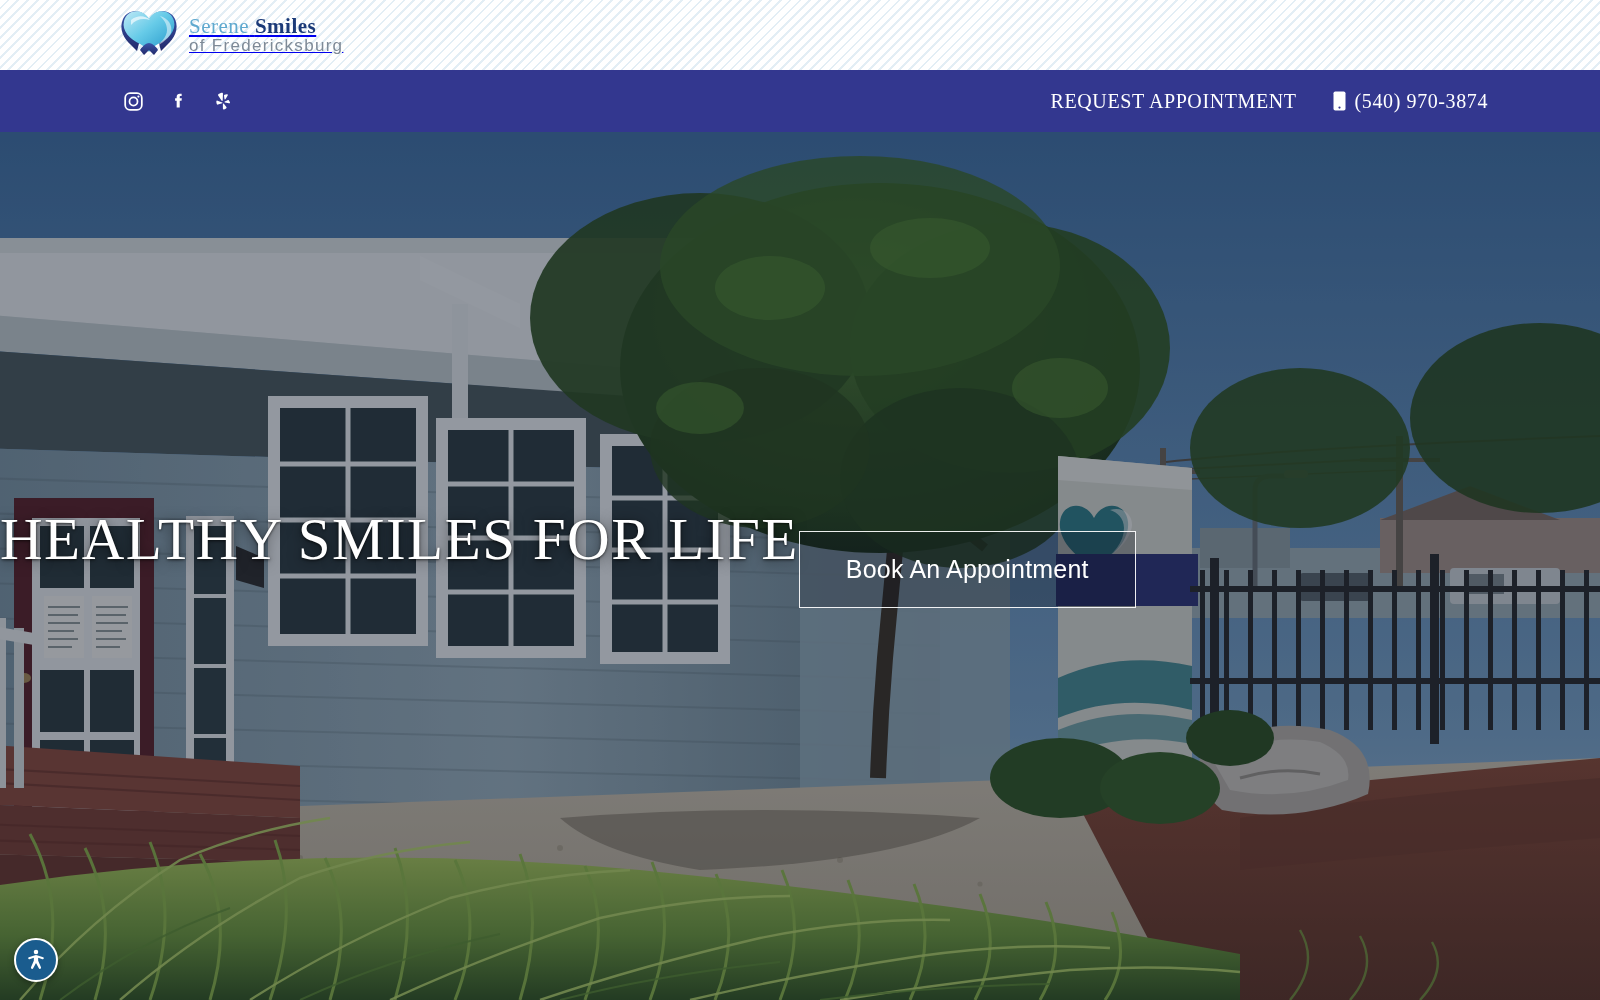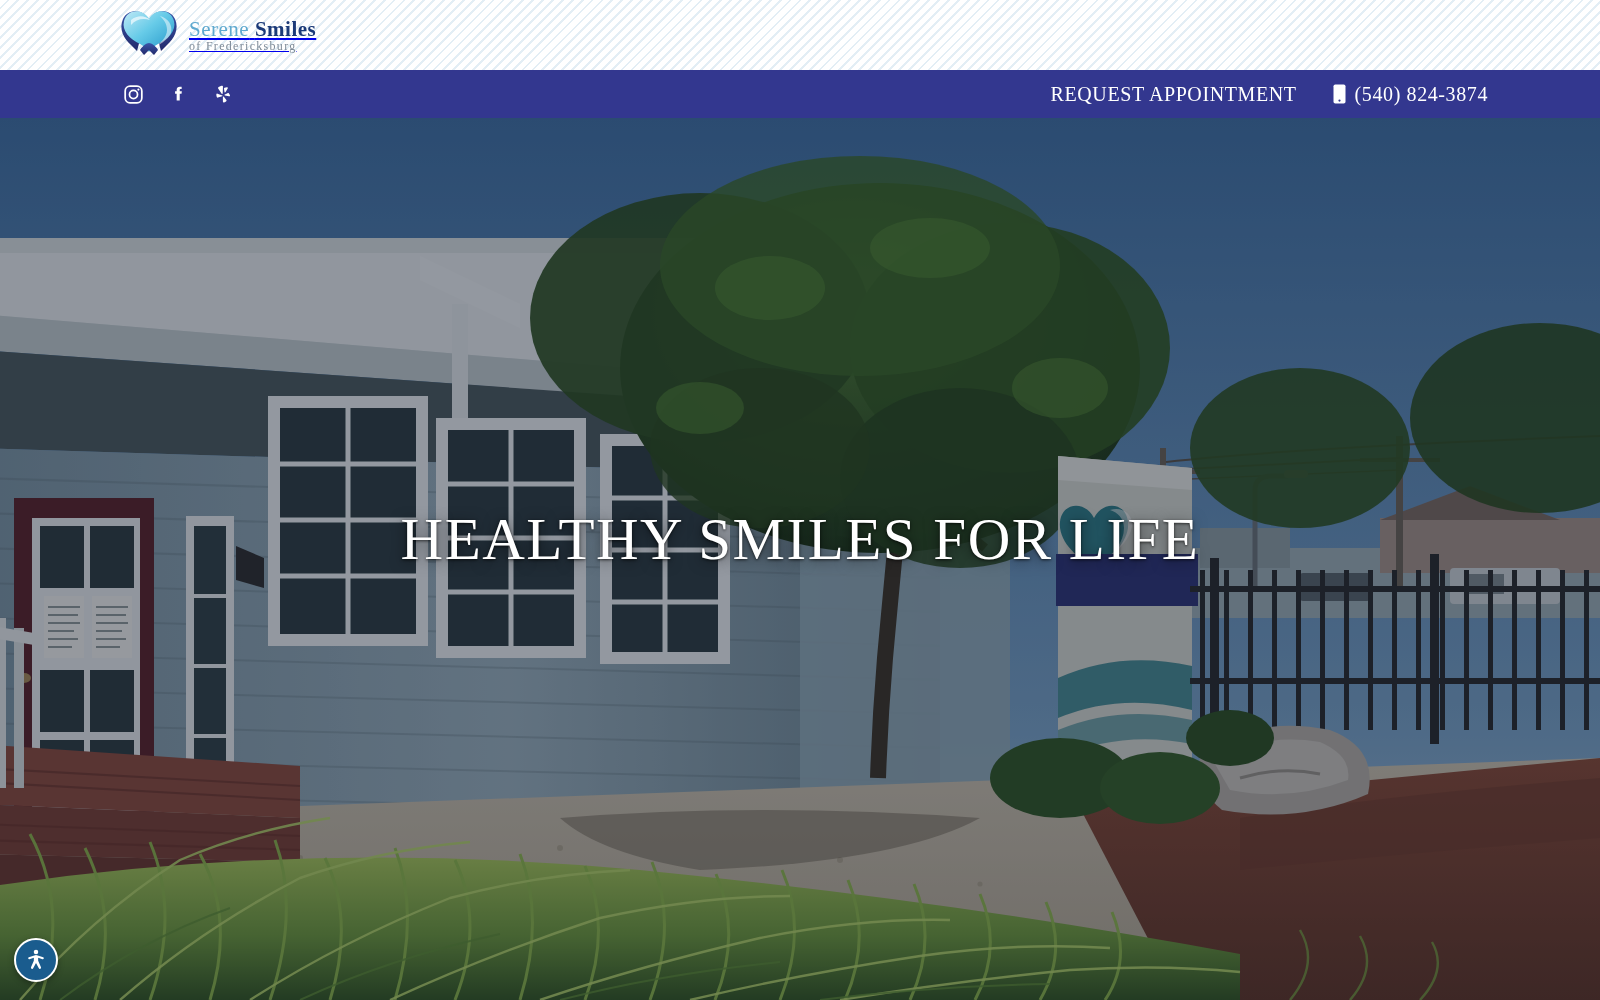--- a/index.html
+++ b/index.html
@@ -32,8 +32,8 @@
   .logo-line1 .w1 { color:#5fa9cf; font-weight:400; }
   .logo-line1 .w2 { color:#1b3a78; font-weight:700; }
   .logo-line2 {
-    font-family:Liberation Serif, serif;
-    font-size:12px; color:#7e8a97; letter-spacing:1.3px;
+    font-family:Liberation Sans, sans-serif;
+    font-size:17px; color:#7e8a97; letter-spacing:1.3px;
     white-space:nowrap;
   }
 

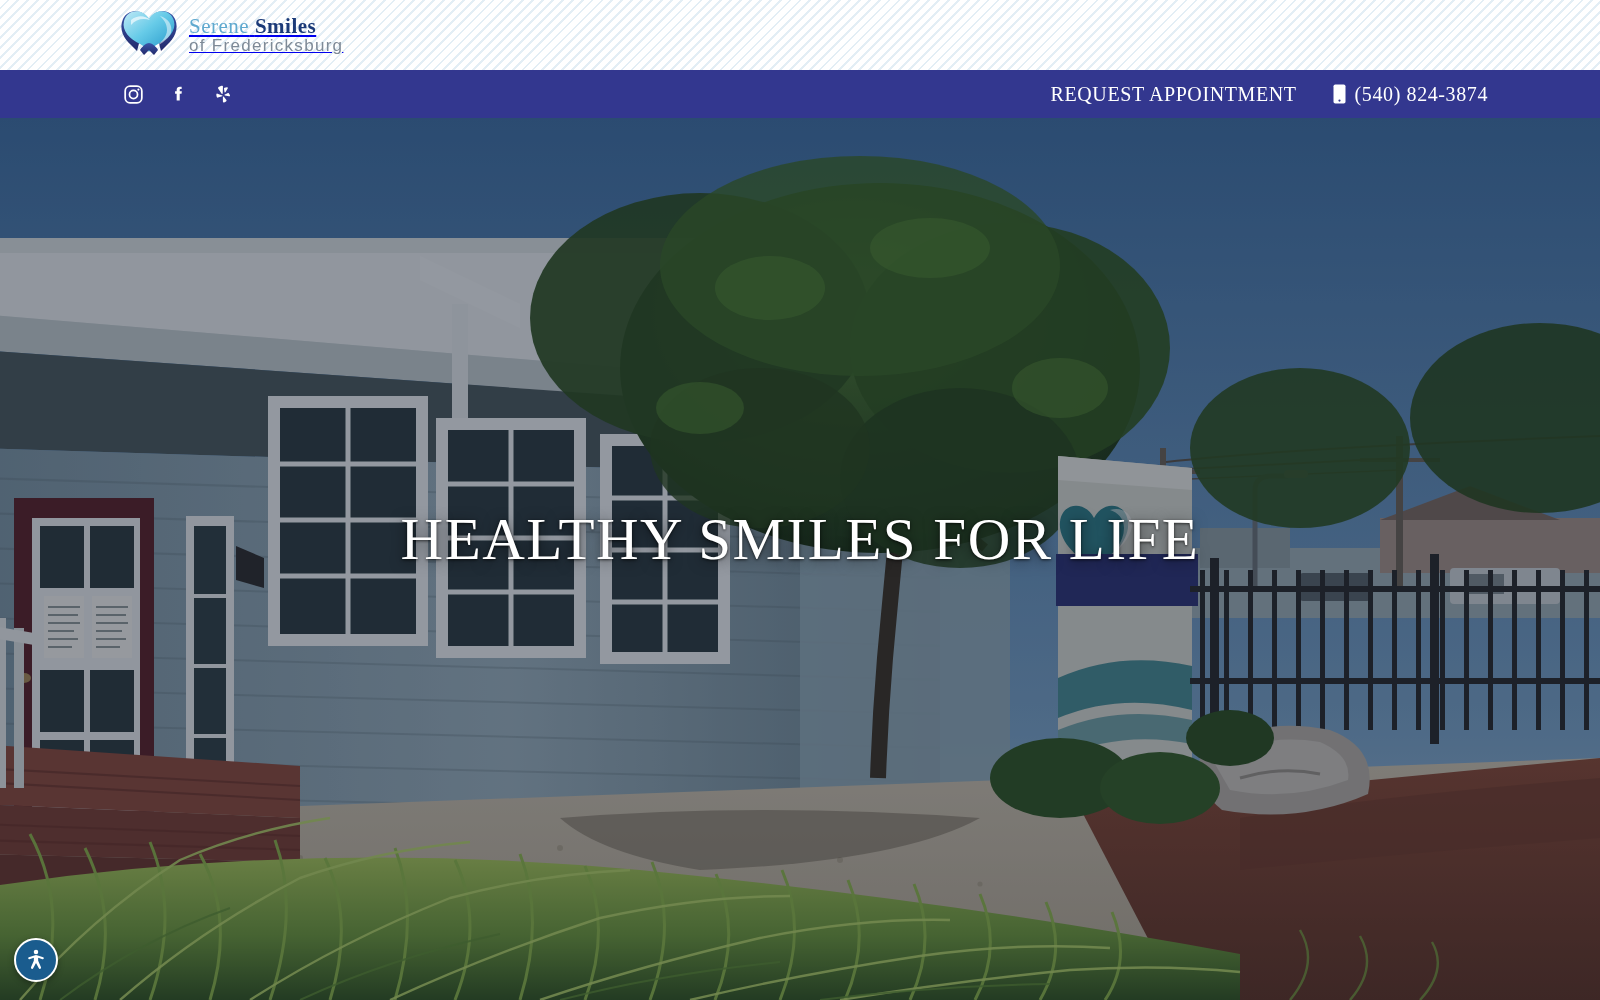--- a/index.html
+++ b/index.html
@@ -49,7 +49,7 @@
 
   
   .contactbar {
-    position:absolute; top:70px; left:0; width:1600px; height:48px;
+    position:absolute; top:70px; left:0; width:1600px; height:62px;
     background:#33378f; display:flex; z-index:5;
   }
   .socials { display:flex; align-items:center; gap:23px; margin-left:122px; }

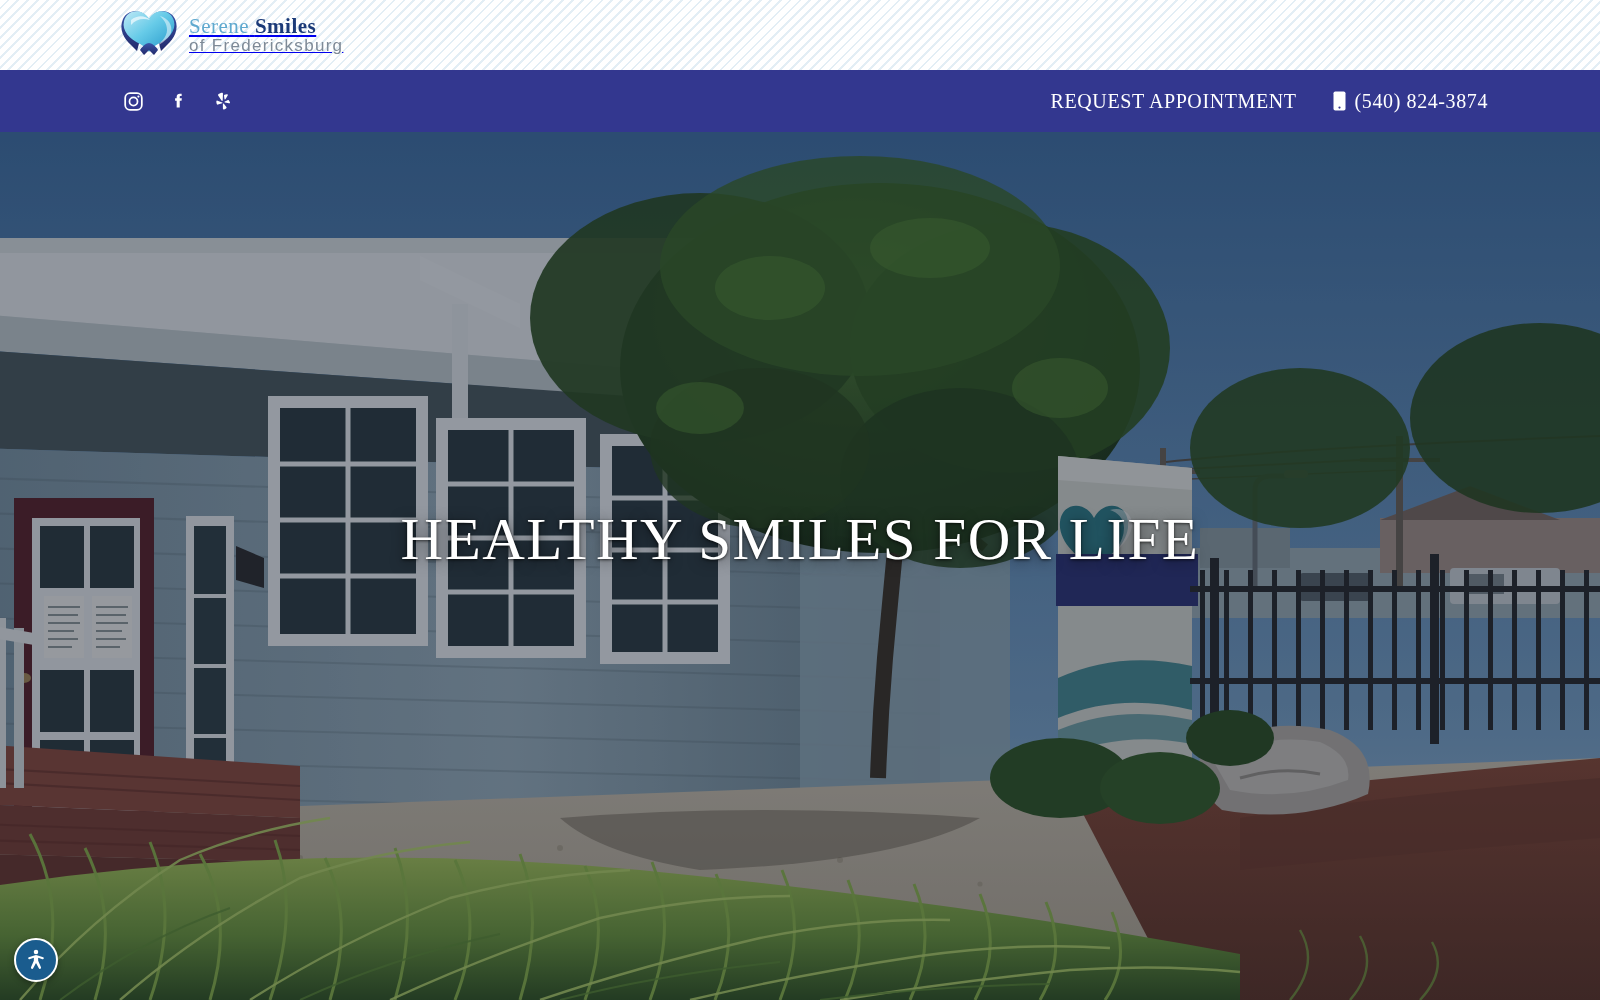--- a/index.html
+++ b/index.html
@@ -182,7 +182,7 @@
             <circle cx="6.5" cy="16.6" r="1.1" fill="#33378f"></circle>
           </svg>
         </span>
-        <span>(540) 824-3874</span>
+        <span>(540) 970-3874</span>
       </a>
     </div>
   </div>

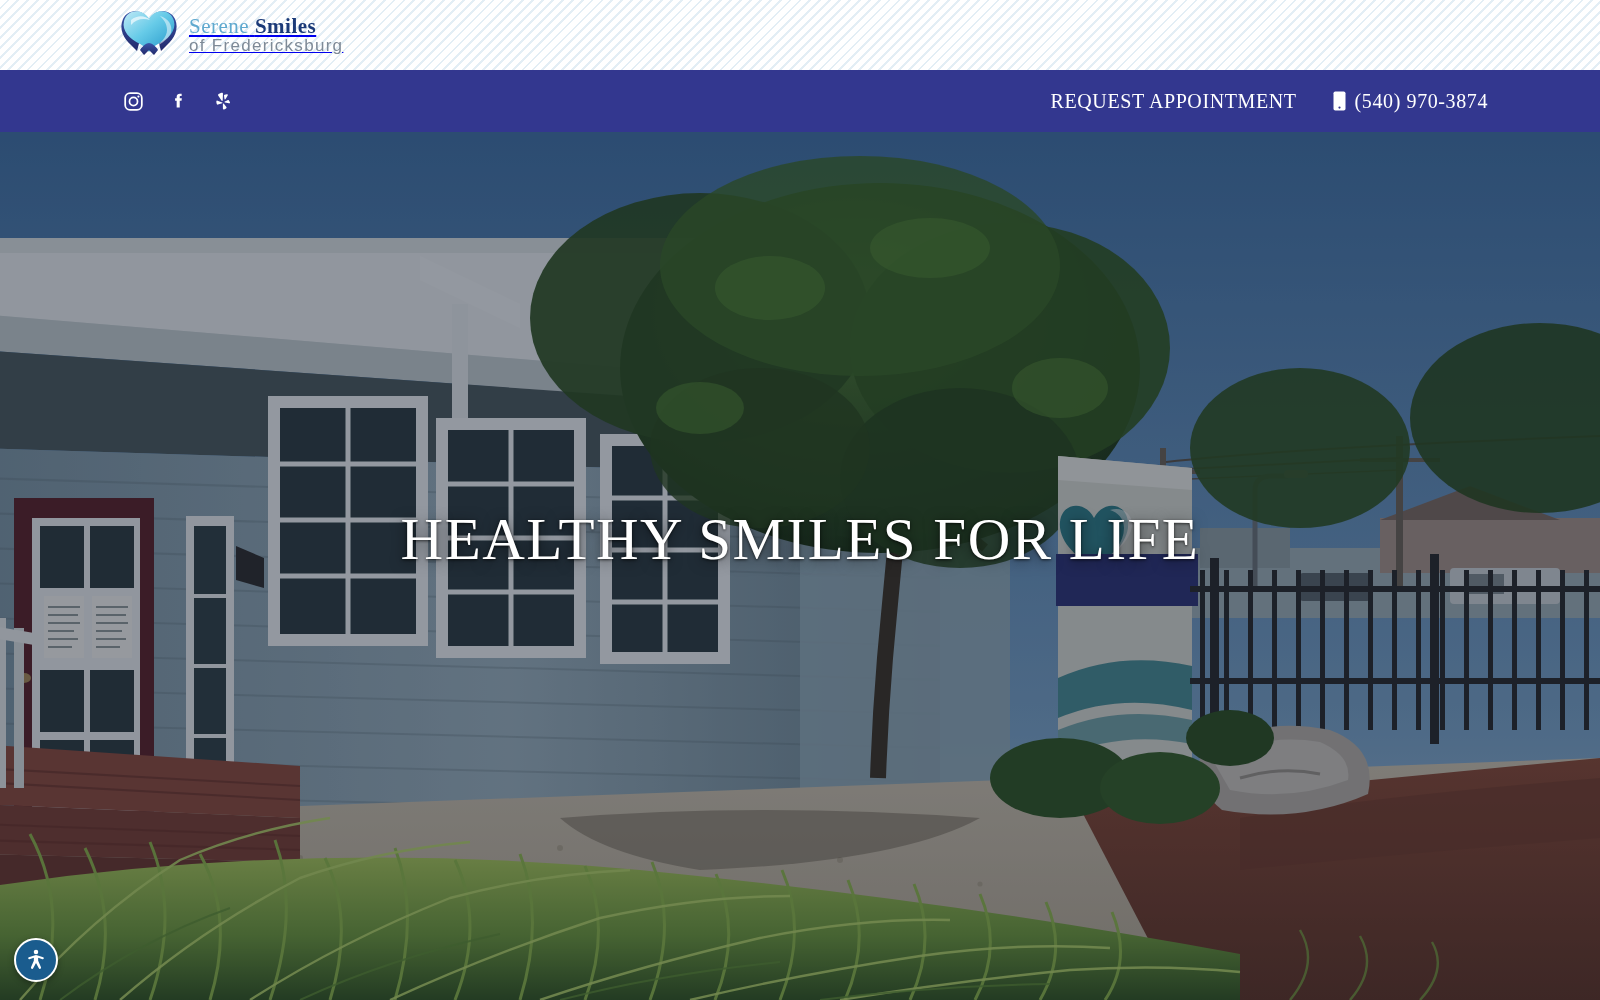--- a/index.html
+++ b/index.html
@@ -82,7 +82,7 @@
   }
   .hero-inner {
     position:absolute; inset:0; display:flex;
-    flex-direction:column; align-items:center; justify-content:center;
+    align-items:center; justify-content:flex-start;
     padding-bottom:40px;
   }
   .hero-title {

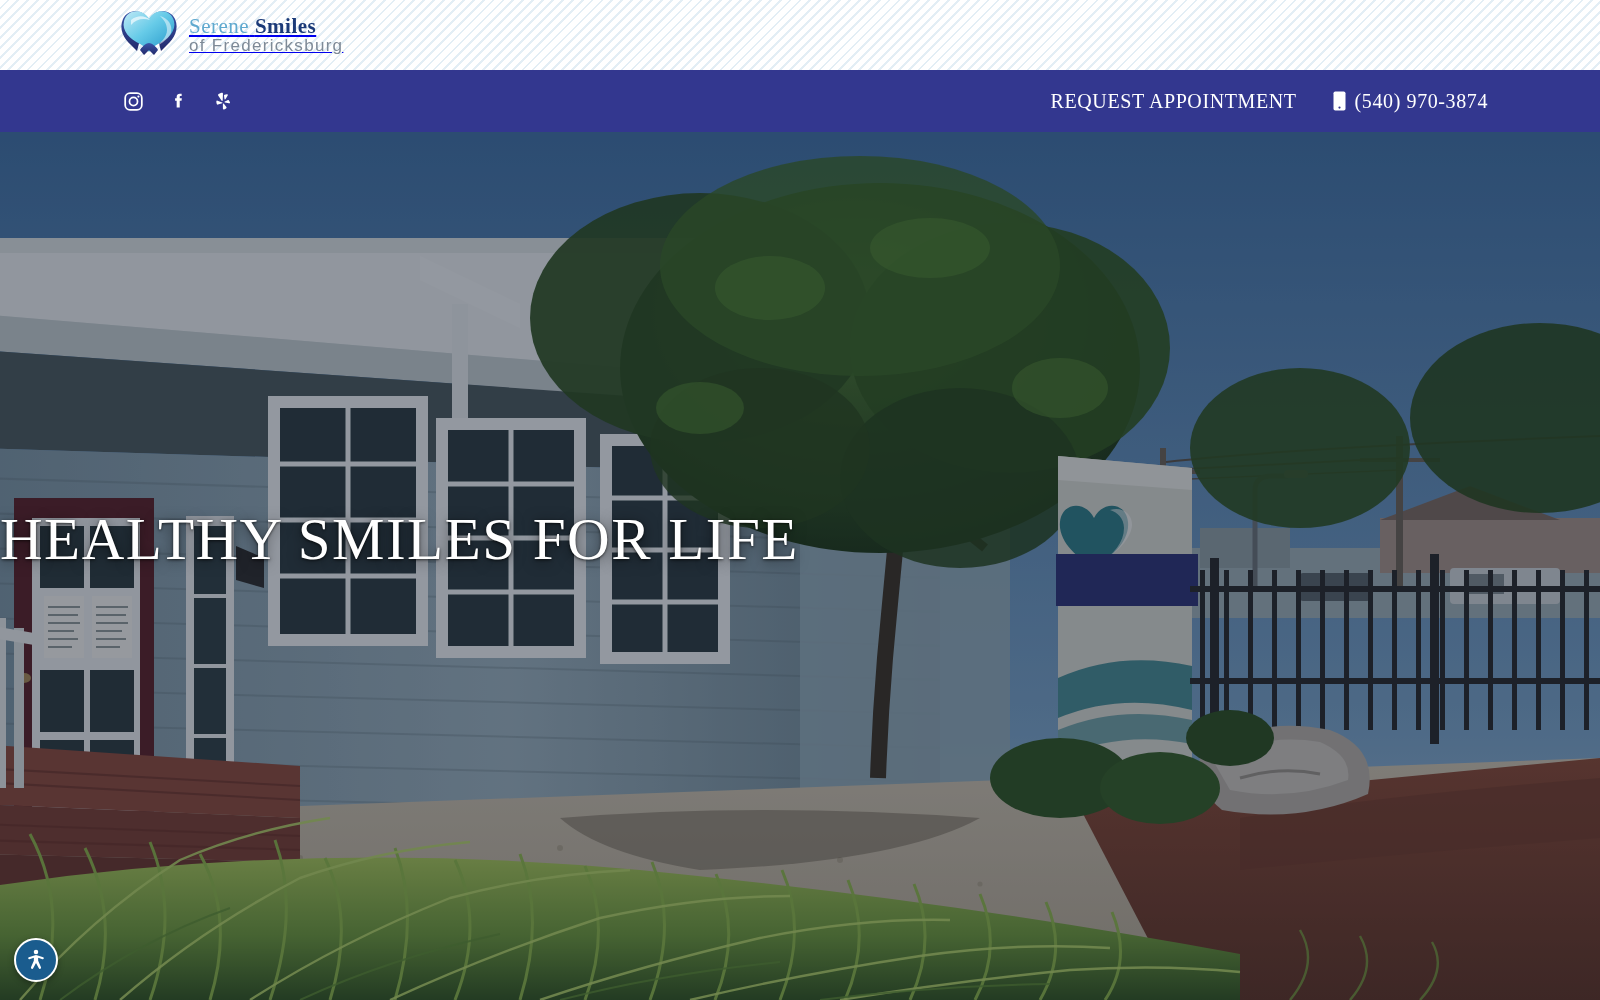--- a/index.html
+++ b/index.html
@@ -473,6 +473,7 @@
 
     <div class="hero-inner">
       <h1 class="hero-title">HEALTHY SMILES FOR LIFE</h1>
+      <button class="hero-btn">Book An Appointment</button>
     </div>
   </div>
 

